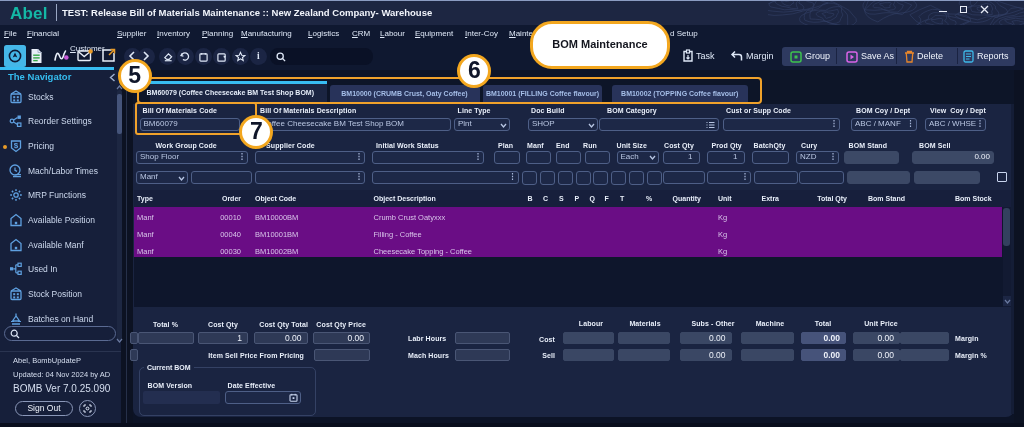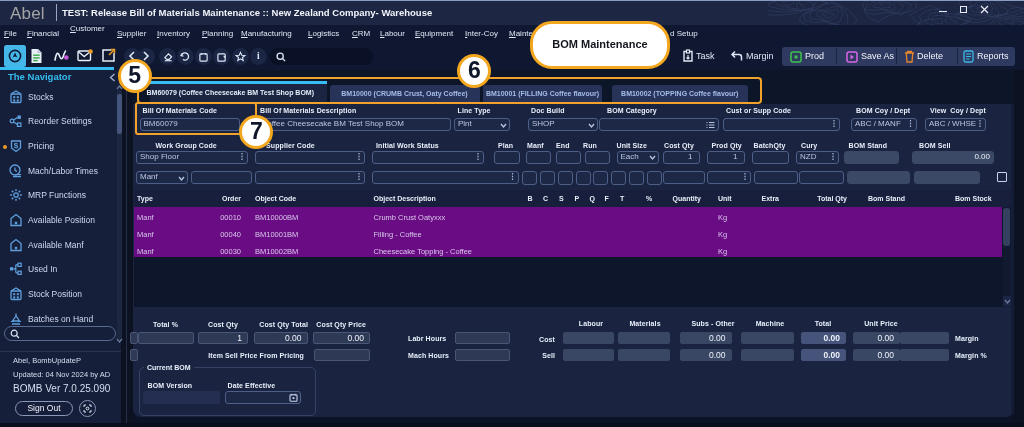--- a/index.html
+++ b/index.html
@@ -62,7 +62,7 @@
     <path d="M45.3 2.0 Q48.1 8.3 32.0 9.0 Q24.2 10.7 15.6 11.1 Q5.6 10.5 -8.3 8.4 Q0.5 2.0 7.7 -0.8 Q4.0 -7.4 14.3 -9.8 Q25.6 -9.4 33.5 -5.9 Q32.1 -0.7 45.3 2.0"></path>
     <path d="M60.3 2.0 Q44.6 7.6 34.1 10.3 Q25.6 13.5 14.2 14.0 Q-4.0 16.1 -6.9 8.1 Q4.3 2.0 -5.9 -3.8 Q-0.8 -10.2 13.2 -12.1 Q26.6 -11.6 30.9 -4.4 Q43.6 -3.3 60.3 2.0"></path>
   </svg>
-<div class="a" style="left:10px;top:4px;font-size:17px;font-weight:normal;color:#a3a3a3;letter-spacing:.2px">Abel</div>
+<div class="a" style="left:10px;top:4px;font-size:17px;font-weight:bold;color:#14b8a6;letter-spacing:.2px">Abel</div>
 <div class="a" style="left:56px;top:4px;width:1px;height:17px;background:#9aa7c4"></div>
 <div class="a" style="left:62px;top:7px;font-size:9.5px;font-weight:bold;color:#f2f5fc;white-space:nowrap">TEST: Release Bill of Materials Maintenance :: New Zealand Company- Warehouse</div>
 <div class="a" style="left:939px;top:11px;width:8px;height:1.4px;background:#e8ecf6"></div>

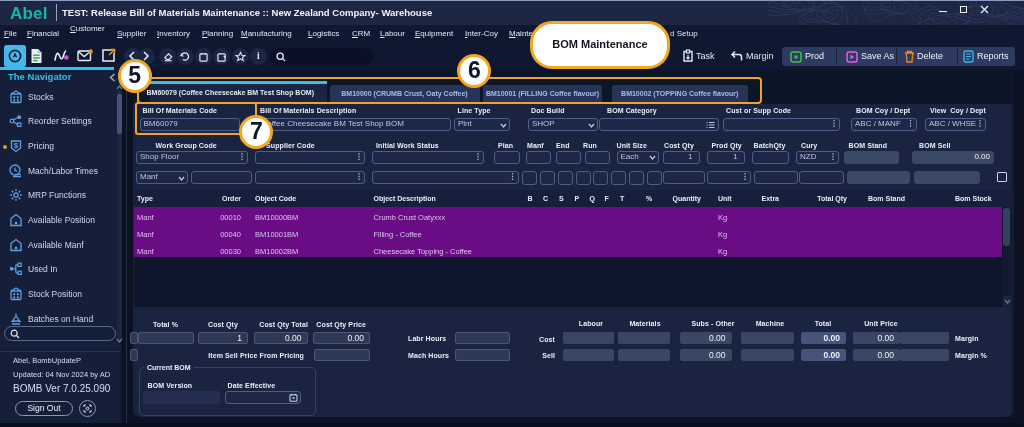--- a/index.html
+++ b/index.html
@@ -75,7 +75,7 @@
 
 <div class="mi" style="left:4px;top:29px"><u>F</u>ile</div>
 <div class="mi" style="left:27px;top:29px"><u>F</u>inancial</div>
-<div class="mi" style="left:70px;top:24px"><u>C</u>ustomer</div>
+<div class="mi" style="left:70px;top:44px"><u>C</u>ustomer</div>
 <div class="mi" style="left:117px;top:29px"><u>S</u>upplier</div>
 <div class="mi" style="left:157px;top:29px"><u>I</u>nventory</div>
 <div class="mi" style="left:202px;top:29px"><u>P</u>lanning</div>

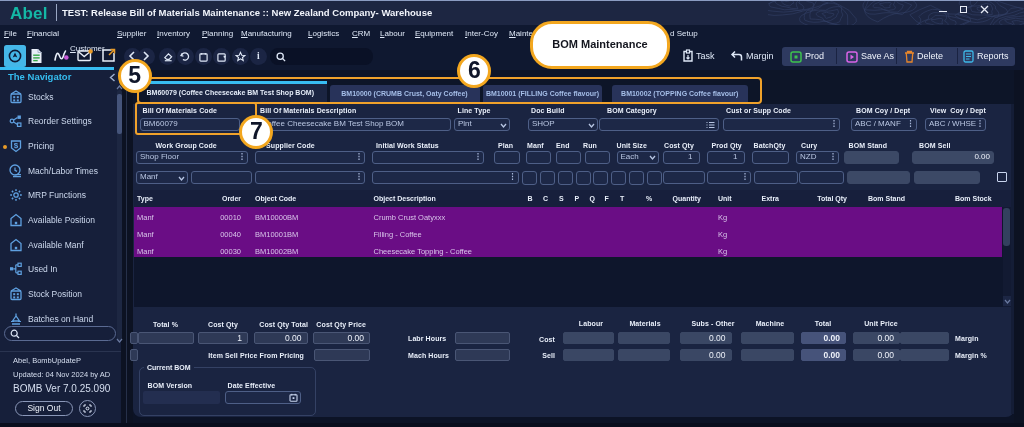--- a/index.html
+++ b/index.html
@@ -171,7 +171,7 @@
     <rect x="1" y="1" width="10" height="10" rx="2" fill="none" stroke="#3ec34e" stroke-width="1.5"></rect>
     <rect x="4.5" y="4.5" width="3" height="3" fill="#3ec34e"></rect>
   </svg>
-<div class="a" style="left:805px;top:51px;font-size:9px;color:#f0f4fc">Prod</div>
+<div class="a" style="left:805px;top:51px;font-size:9px;color:#f0f4fc">Group</div>
 <svg class="a" style="left:846px;top:50.5px" width="12" height="12" viewBox="0 0 12 12">
     <rect x="1" y="1" width="10" height="10" rx="2" fill="none" stroke="#d964e8" stroke-width="1.5"></rect>
     <path d="M4.5 3.5 L8 6 L4.5 8.5 Z" fill="#d964e8"></path>

